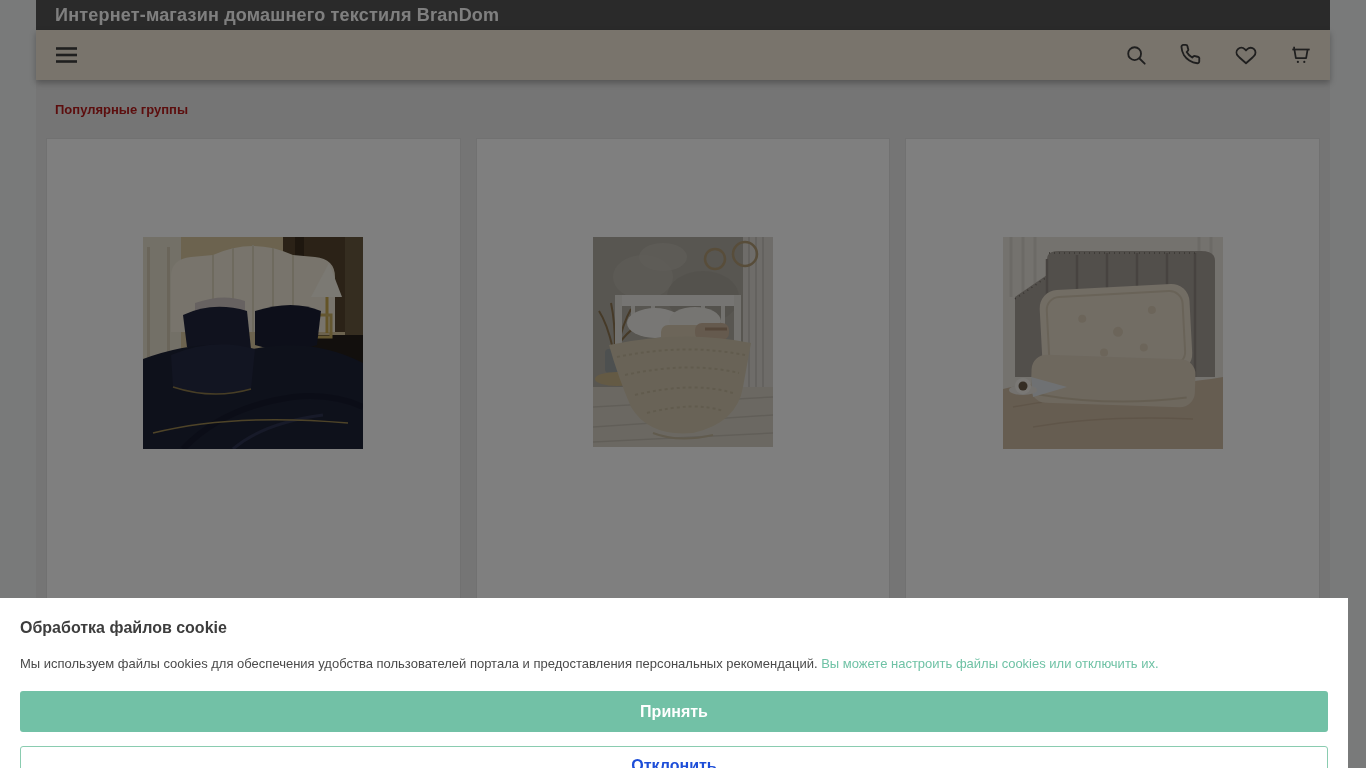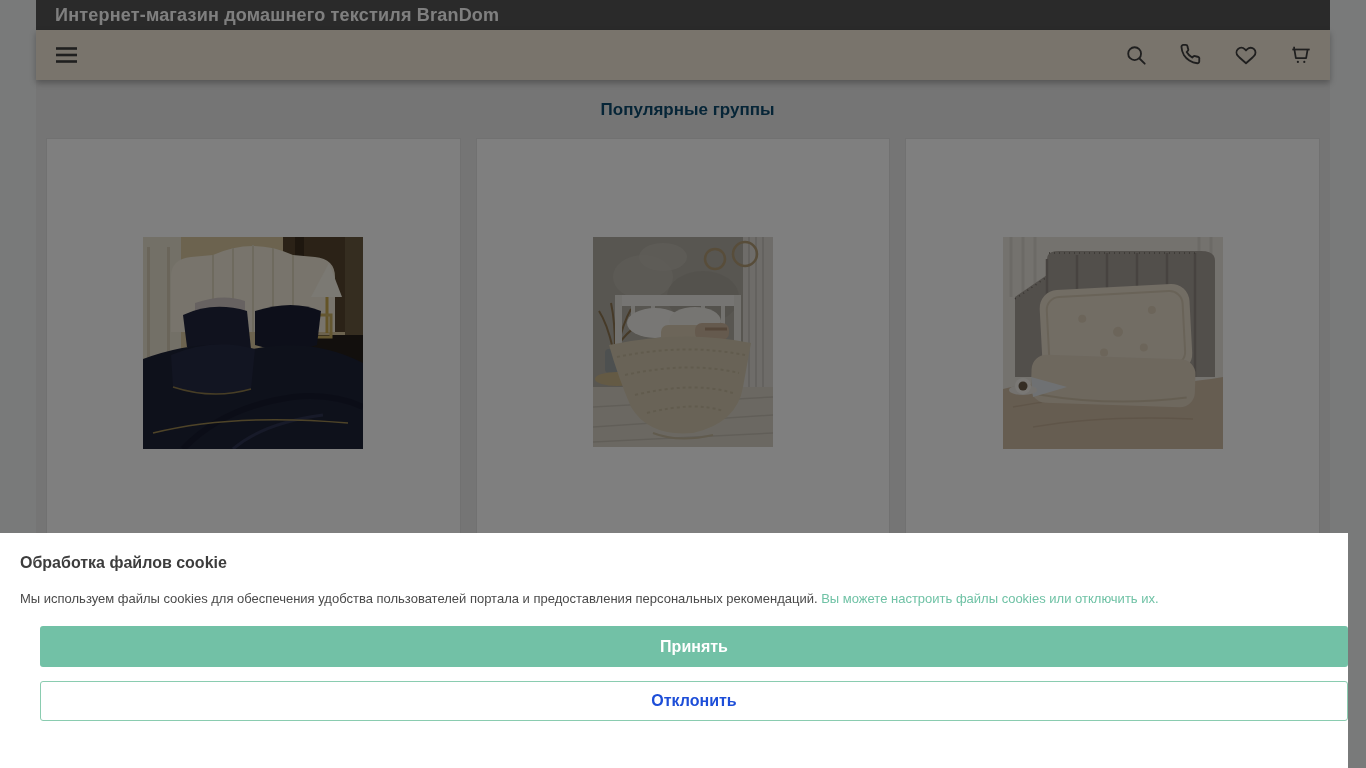--- a/index.html
+++ b/index.html
@@ -31,8 +31,8 @@
   
   .section{background:#eaeaea;min-height:640px;padding:18px 10px 0;box-sizing:border-box;}
   .section-title{
-    margin:0 0 16px;padding-left:9px;font-size:17px;line-height:24px;
-    font-weight:bold;color:#0c4a6e;text-align:center;
+    margin:0 0 16px;padding-left:9px;font-size:13px;line-height:24px;
+    font-weight:bold;color:#b91c1c;
   }
   .cards{display:flex;gap:15px;}
   .card{

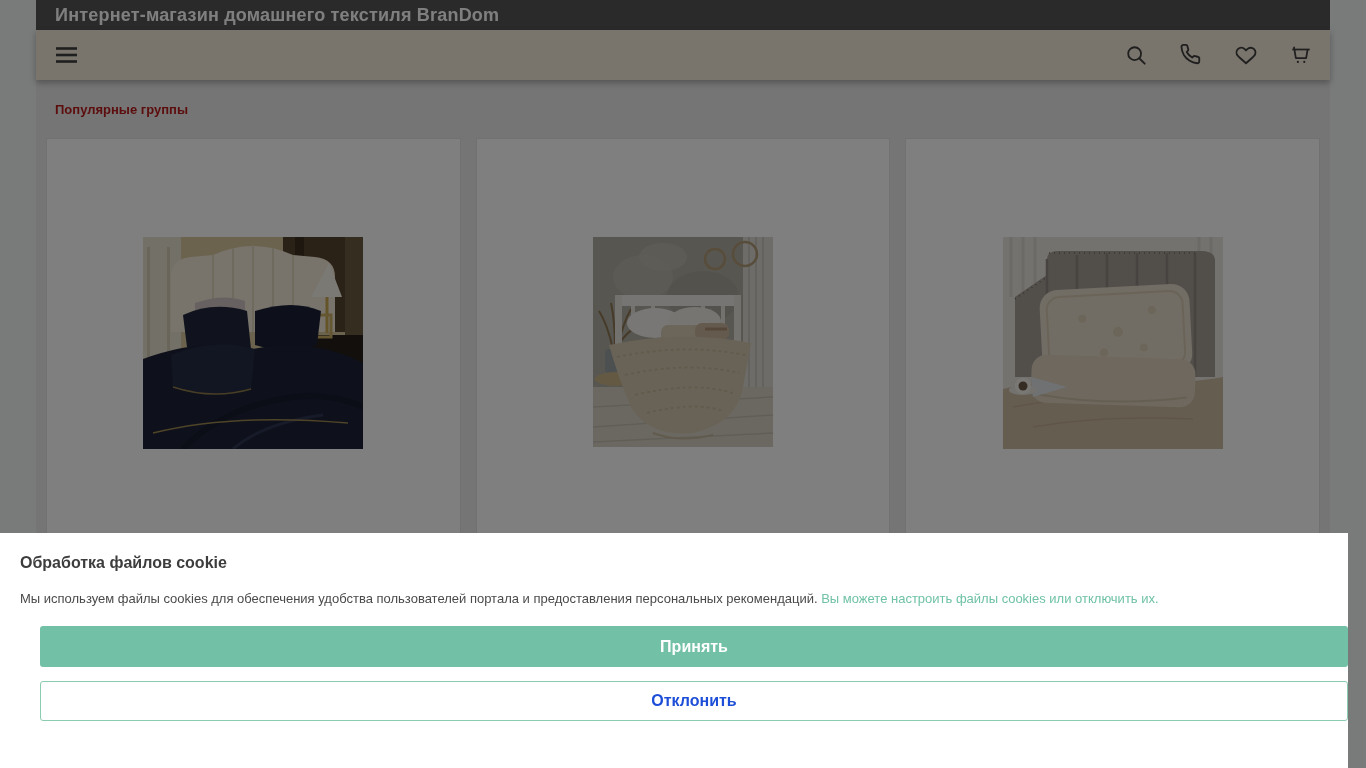--- a/index.html
+++ b/index.html
@@ -45,7 +45,7 @@
   .dim-overlay{position:absolute;inset:0;background:rgba(0,0,0,0.5);z-index:50;}
   
   .cookie-banner{
-    position:absolute;left:0;right:18px;bottom:0;height:235px;background:#ffffff;
+    position:absolute;left:0;right:18px;bottom:0;height:170px;background:#ffffff;
     z-index:100;padding:21px 20px 0;box-sizing:border-box;
   }
   .cb-title{font-size:16px;font-weight:bold;color:#3d3d3d;margin:0 0 17px;}

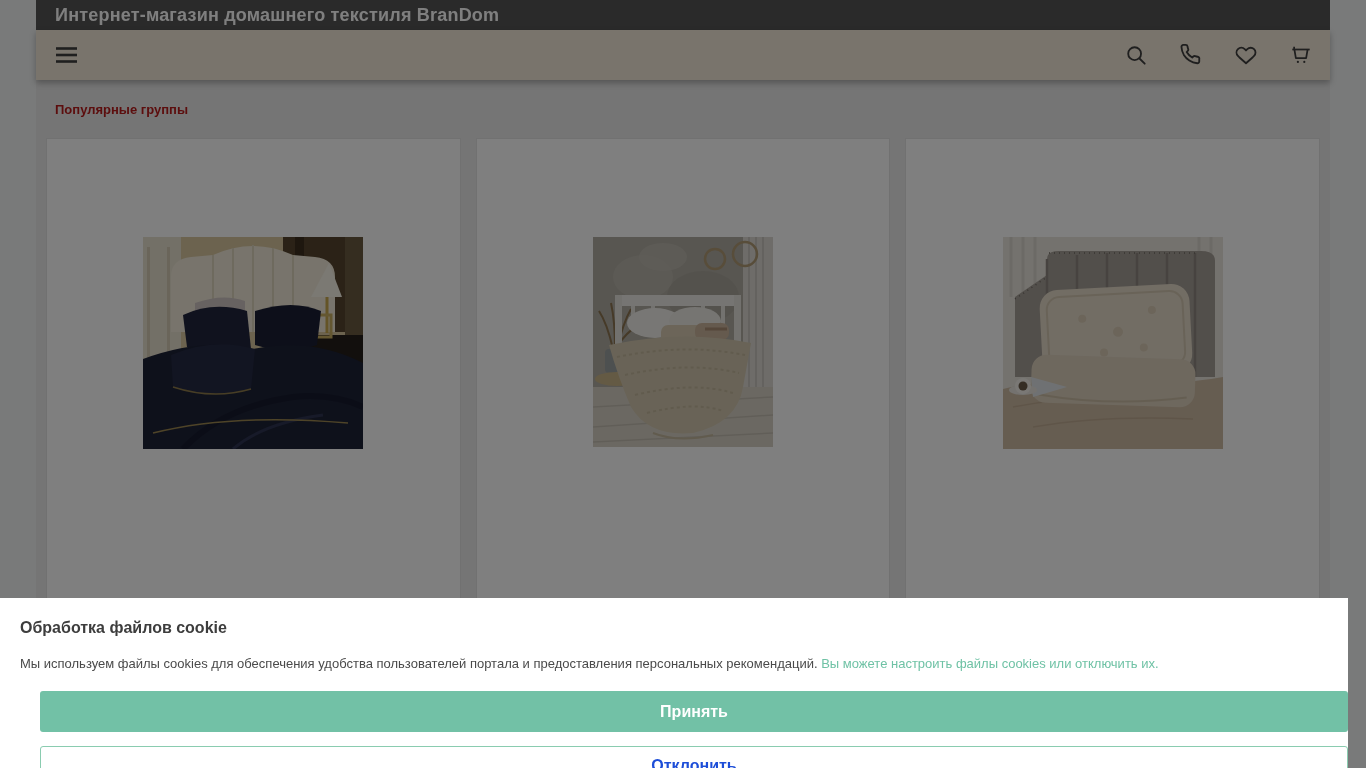--- a/index.html
+++ b/index.html
@@ -53,7 +53,7 @@
   .cb-link{color:#6fc2a5;text-decoration:none;cursor:pointer;}
   .cb-btn{
     display:block;width:100%;border-radius:3px;cursor:pointer;
-    font-family:"Liberation Sans",sans-serif;font-weight:bold;font-size:16px;margin-left:20px;
+    font-family:"Liberation Sans",sans-serif;font-weight:bold;font-size:16px;
   }
   .cb-accept{height:41px;background:#72c1a6;color:#ffffff;border:none;margin-bottom:14px;}
   .cb-decline{height:40px;background:#ffffff;color:#1d4ed8;border:1px solid #8accb0;}

